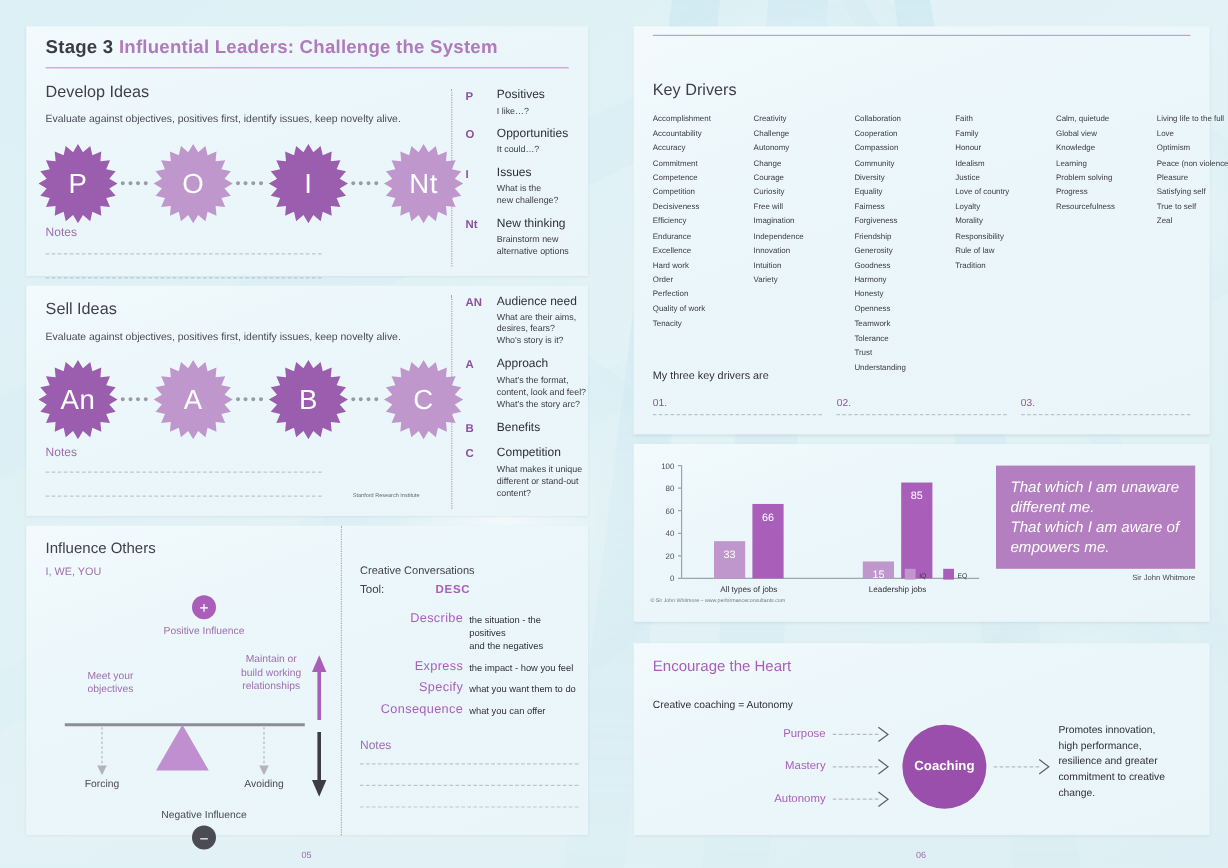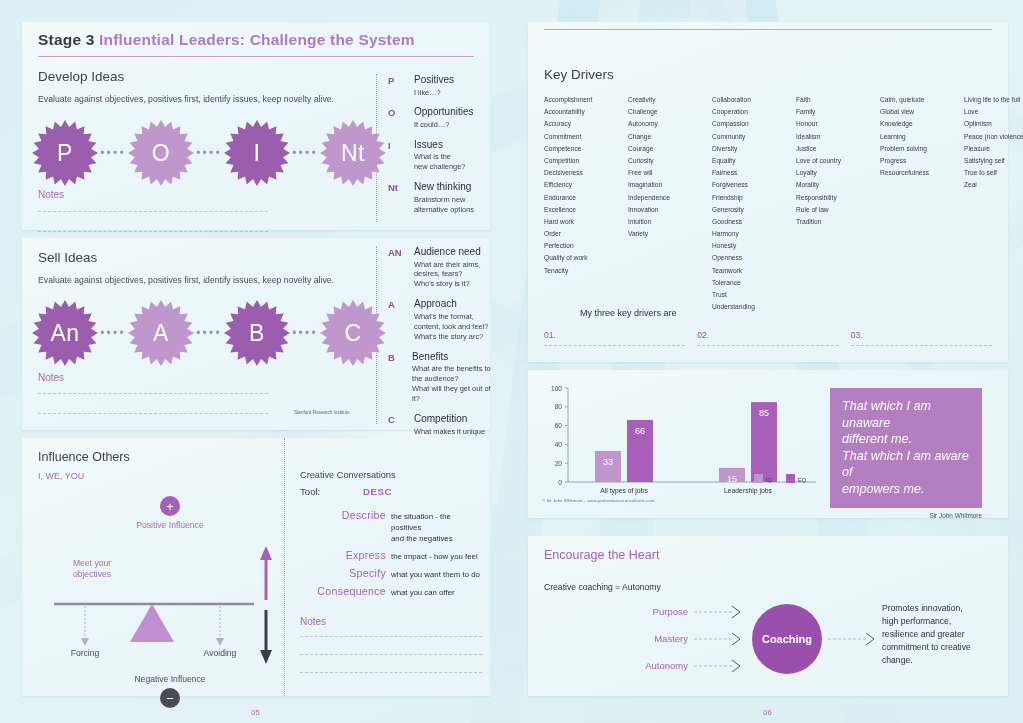--- a/index.html
+++ b/index.html
@@ -80,7 +80,7 @@
   .kd-col.wide{ width:92px; }
   .kd-col div{ font-size:6.6px; color:#3a3a45; line-height:1.85; white-space:nowrap; }
 
-  .kd-three{ font-size:9px; color:#2f2f3a;margin-left:36px; }
+  .kd-three{ font-size:9px; color:#2f2f3a; }
   .kd-num{ font-size:8.5px; color:#8e4f9e; }
 
   

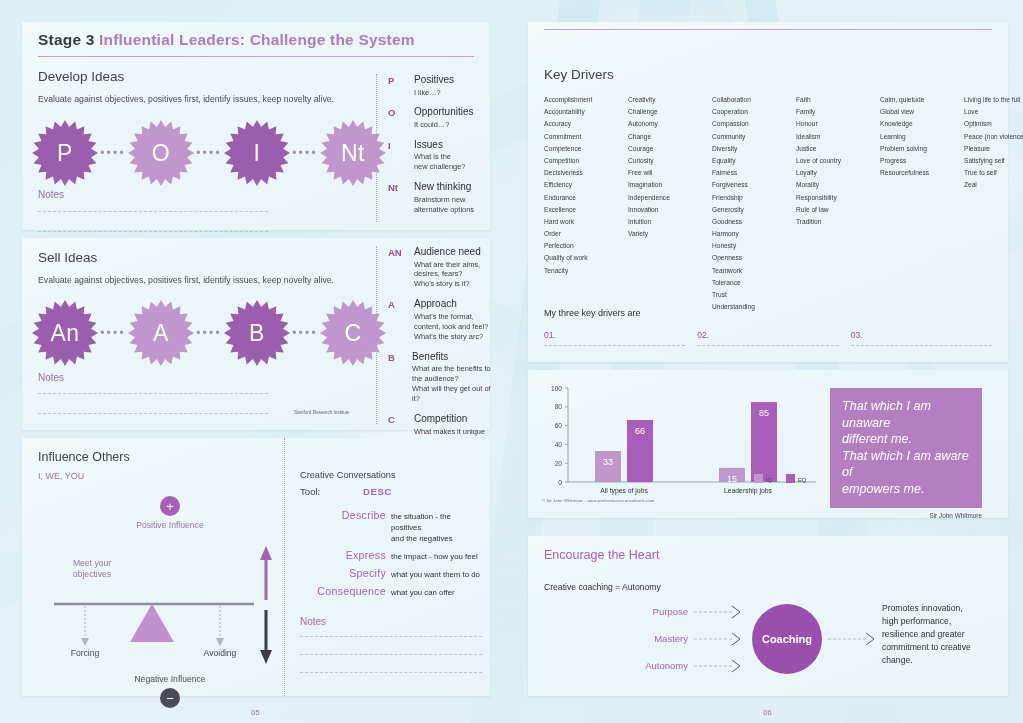--- a/index.html
+++ b/index.html
@@ -329,9 +329,6 @@
           <div class="kcode">B</div>
           <div class="kbody">
             <div class="ktitle">Benefits</div>
-            <div class="kdesc" style="white-space:pre-line">What are the benefits to
-the audience?
-What will they get out of it?</div>
           </div>
         </div>
         <div class="kitem">

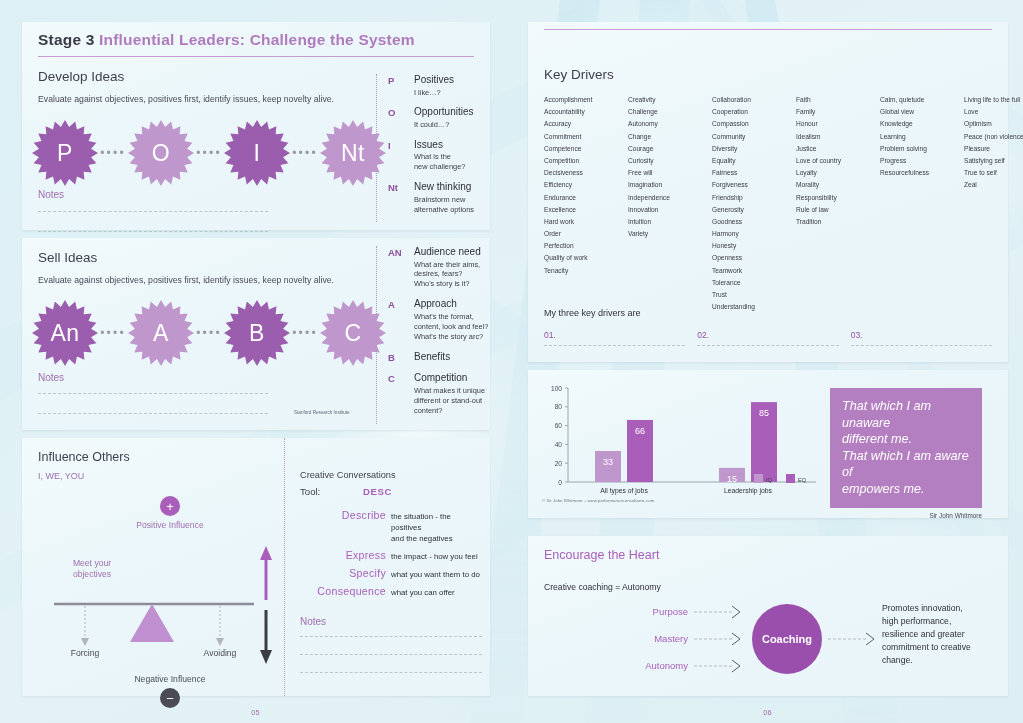--- a/index.html
+++ b/index.html
@@ -575,7 +575,7 @@
     </div>
     <div class="chart-credit" style="position:absolute; left:14px; top:128px;">© Sir John Whitmore – www.performanceconsultants.com</div>
 
-    <div style="position:absolute; left:302px; top:18px; width:152px;">
+    <div style="position:absolute; left:302px; top:18px; width:166px;">
       <div class="quote-box">
         <div>That which I am unaware</div>
         <div>different me.</div>

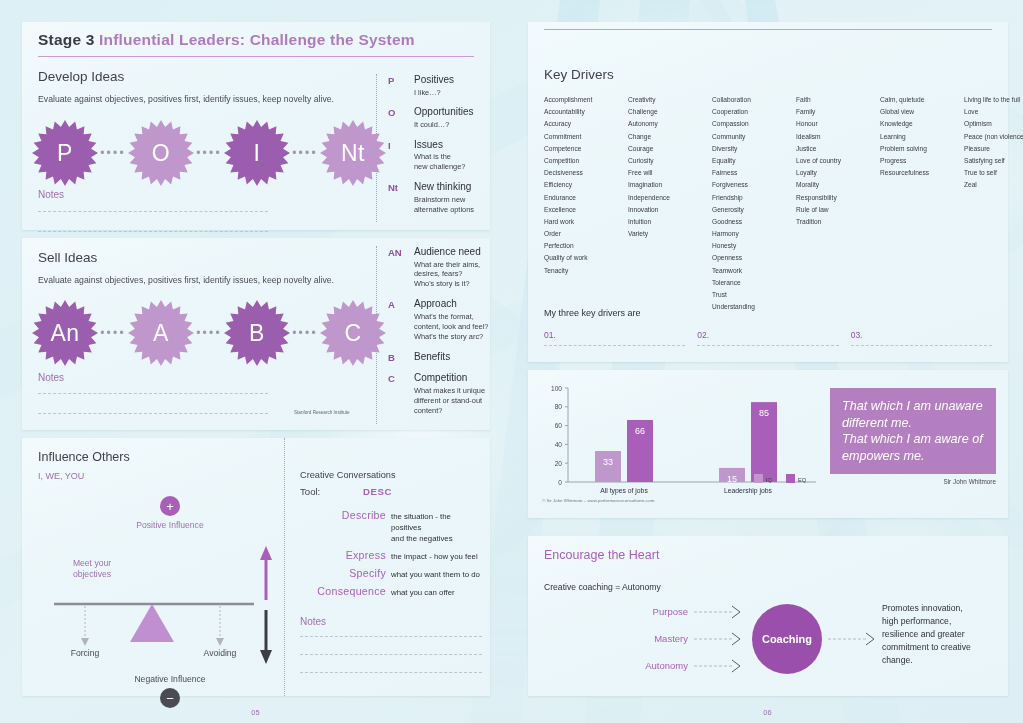--- a/index.html
+++ b/index.html
@@ -359,6 +359,9 @@
       <div class="io-cap" style="position:absolute; left:16px; top:62px; width:92px; white-space:pre-line;">Meet your
 objectives</div>
 
+      <div class="io-cap" style="position:absolute; left:150px; top:48px; width:92px; white-space:pre-line;">Maintain or
+build working
+relationships</div>
 
       <svg width="252" height="190" style="position:absolute; left:0; top:0;">
 

